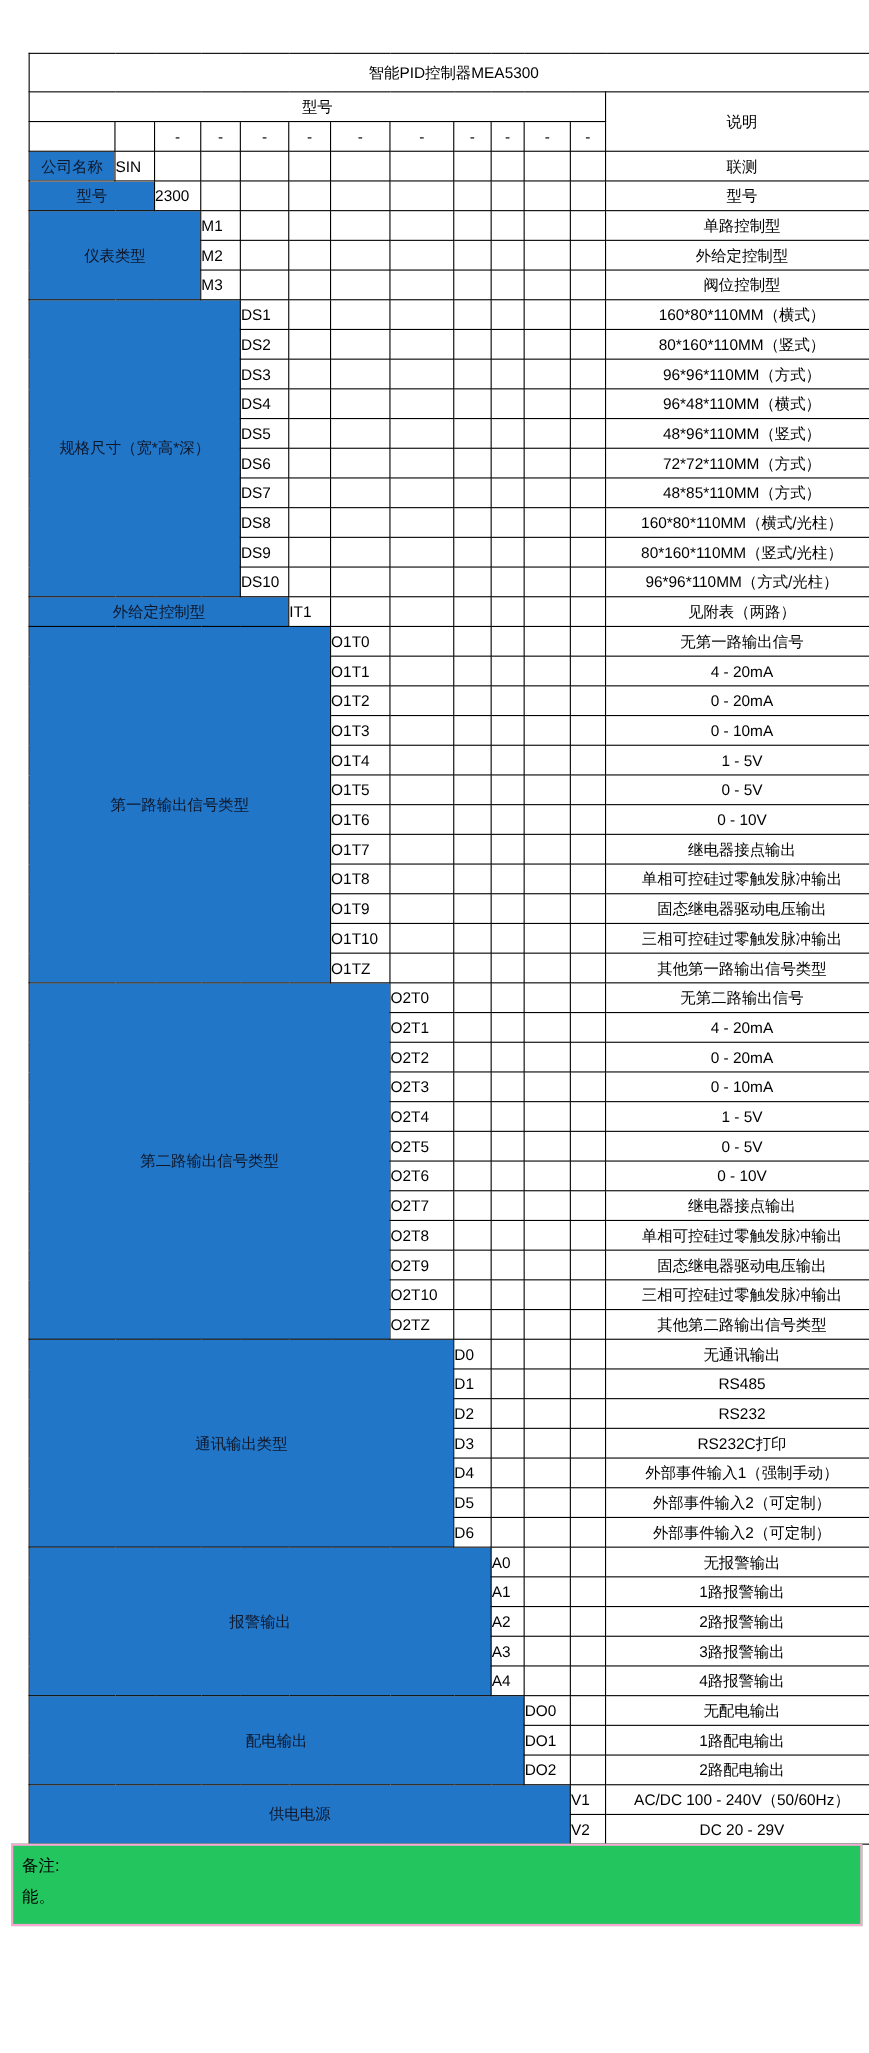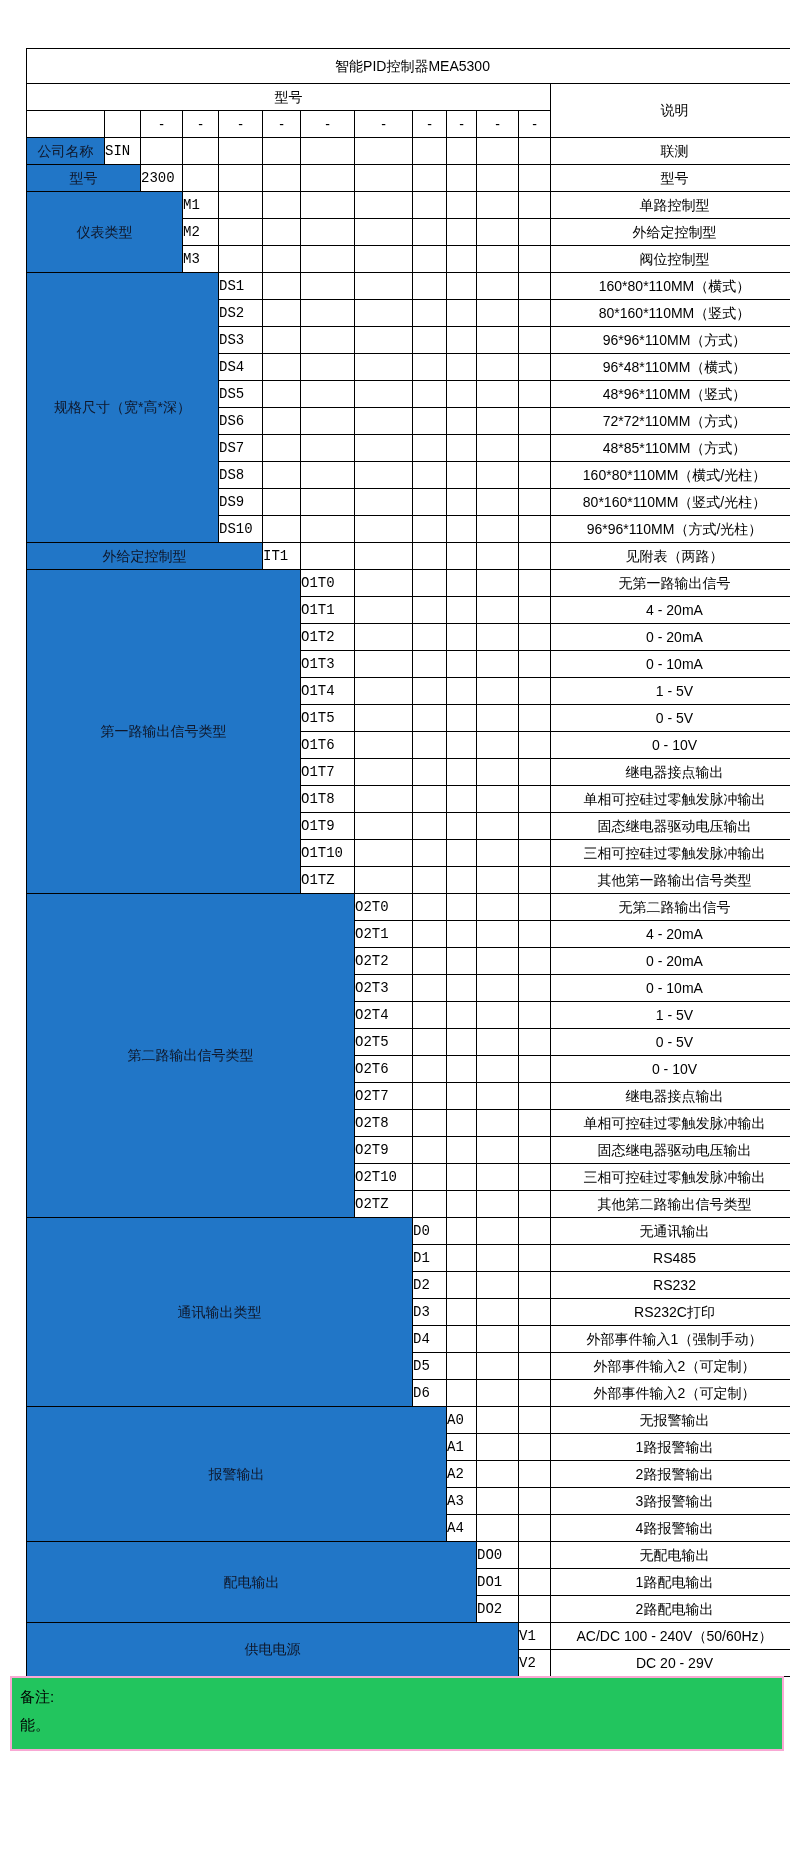--- a/index.html
+++ b/index.html
@@ -14,7 +14,7 @@
   td.hdr{text-align:center;font-size:15px;}
   td.dash{text-align:center;}
   td.cat{background:var(--blue,#2176C7);color:#0f172a;text-align:center;white-space:normal;}
-  td.code{text-align:left;padding-left:4px;font-family:Liberation Mono, monospace;}
+  td.code{text-align:left;padding-left:4px;}
   td.desc{text-align:center;margin-top:12px;}
   .notes{position:absolute;left:10px;top:1676px;width:754px;border:2px solid #f9a8d4;
          background:#22c55e;padding:5px 8px 10px 8px;font-size:15px;line-height:28px;}

